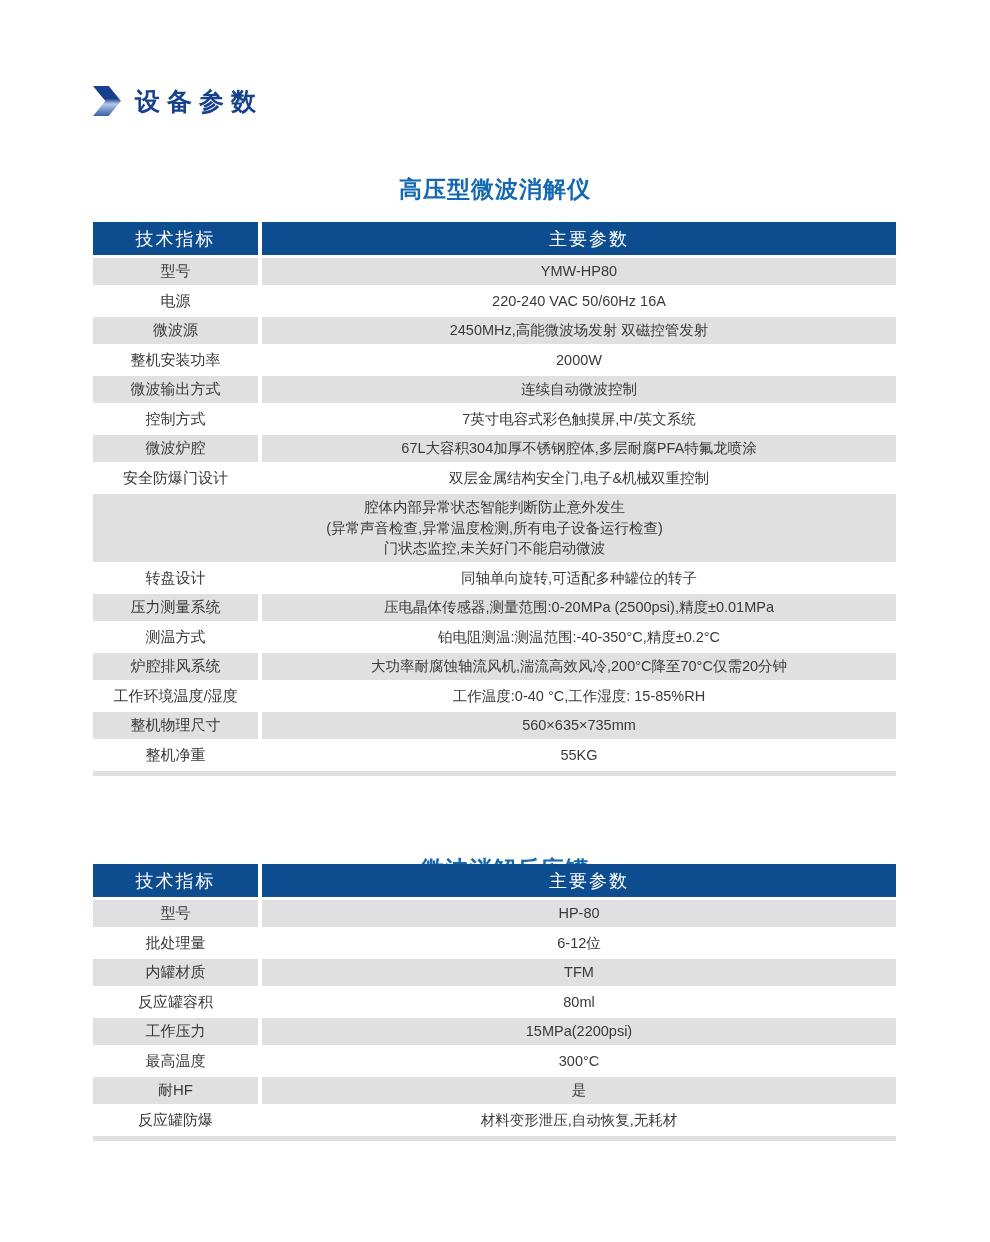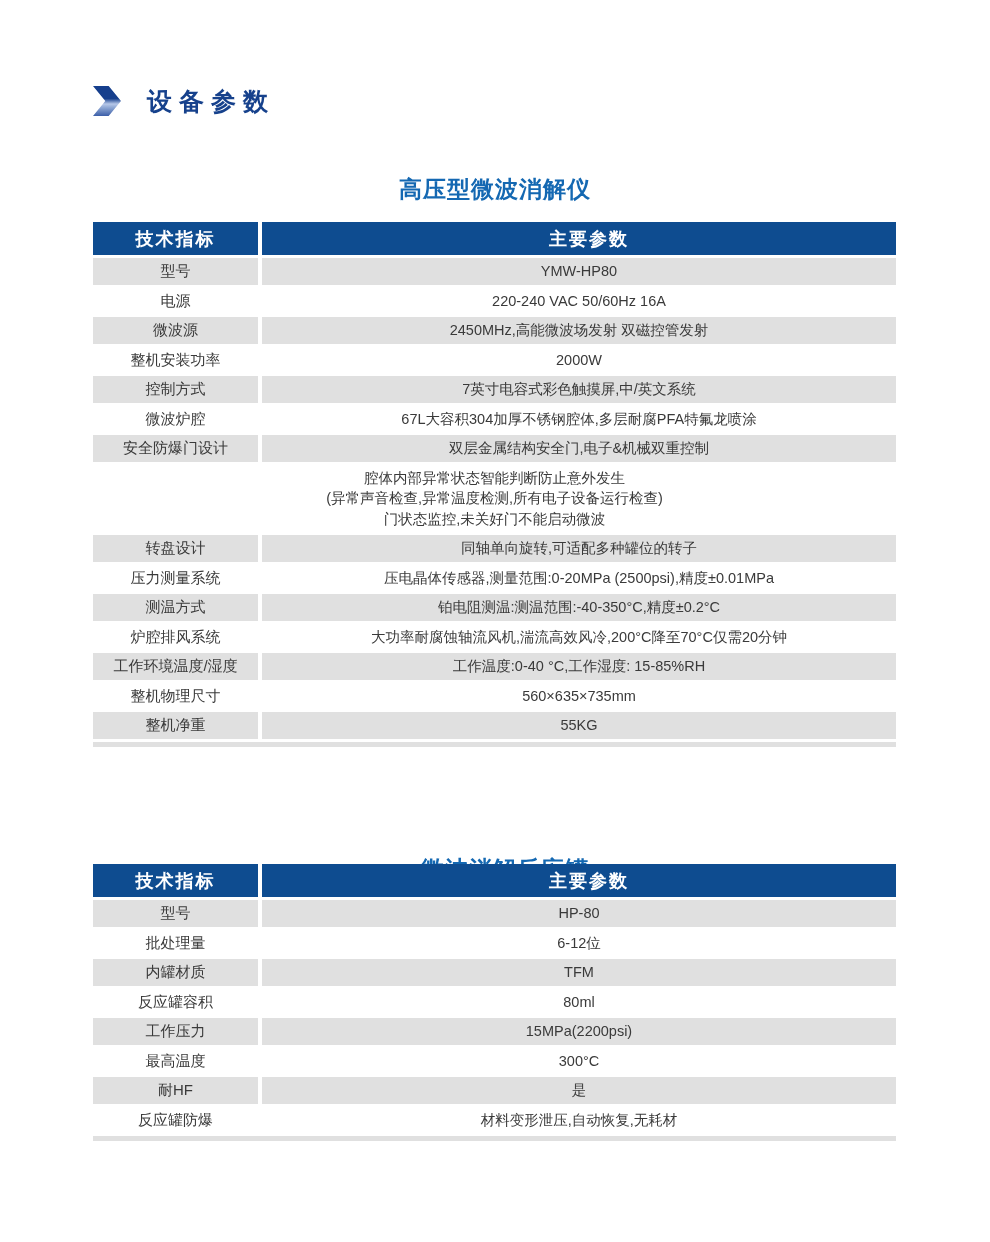--- a/index.html
+++ b/index.html
@@ -21,7 +21,7 @@
     left: 93px;
     display: flex;
     align-items: center;
-    gap: 26px;
+    gap: 14px;
     height: 34px;
   }
   .arrow-icon {

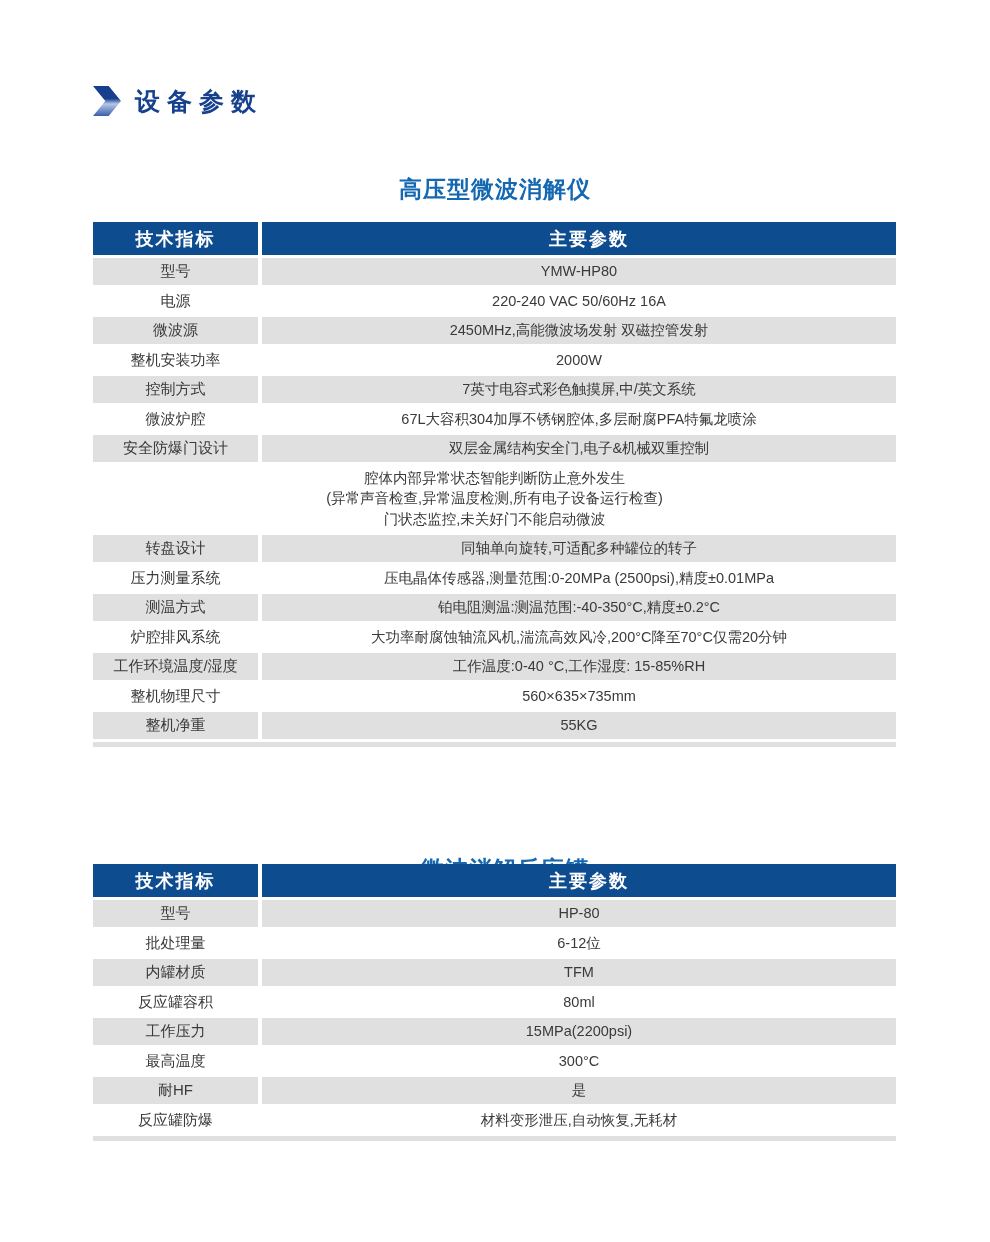--- a/index.html
+++ b/index.html
@@ -79,7 +79,7 @@
     background: #0e4c90;
     color: #ffffff;
     font-size: 18px;
-    font-weight: bold;
+    font-weight: normal;
     min-height: 33px;
     letter-spacing: 2px;
   }

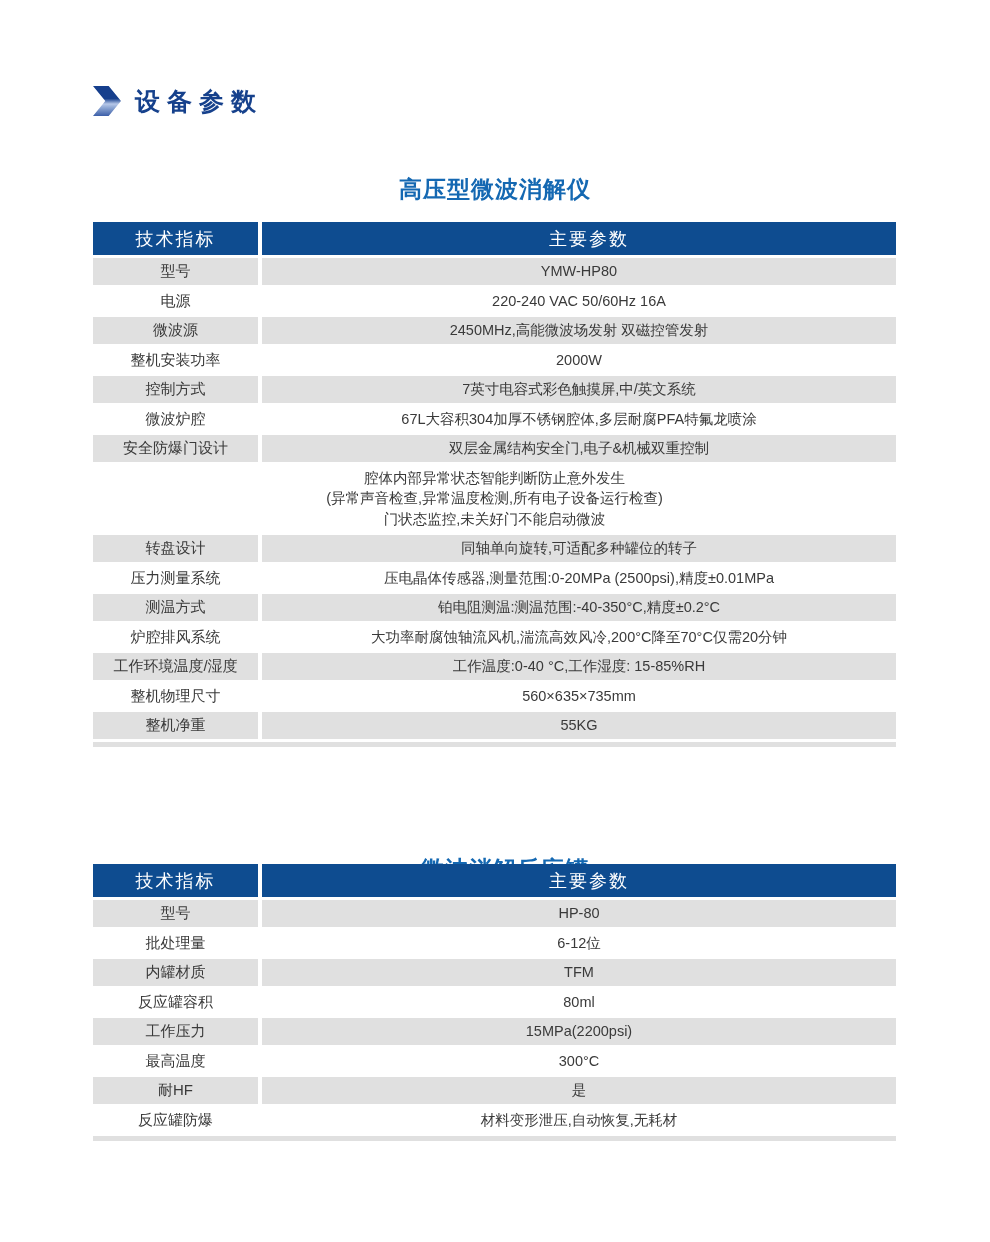--- a/index.html
+++ b/index.html
@@ -139,6 +139,10 @@
           <div class="cell value">2000W</div>
         </div>
         <div class="spec-row data-row">
+          <div class="cell label">微波输出方式</div>
+          <div class="cell value">连续自动微波控制</div>
+        </div>
+        <div class="spec-row data-row">
           <div class="cell label">控制方式</div>
           <div class="cell value">7英寸电容式彩色触摸屏,中/英文系统</div>
         </div>

